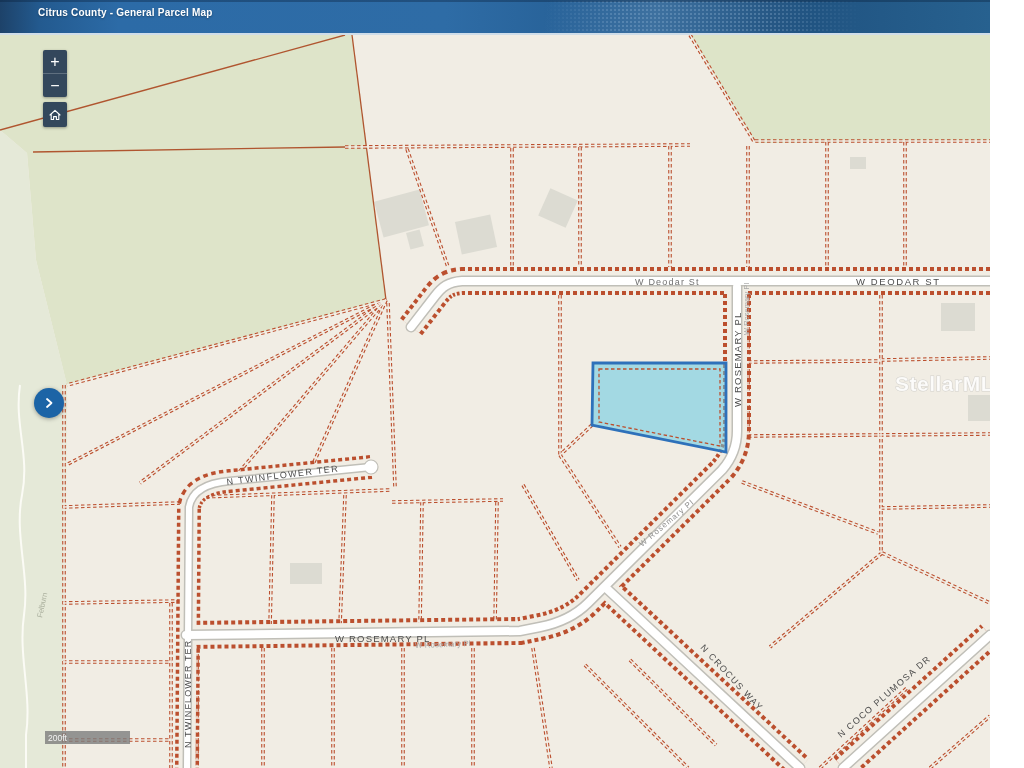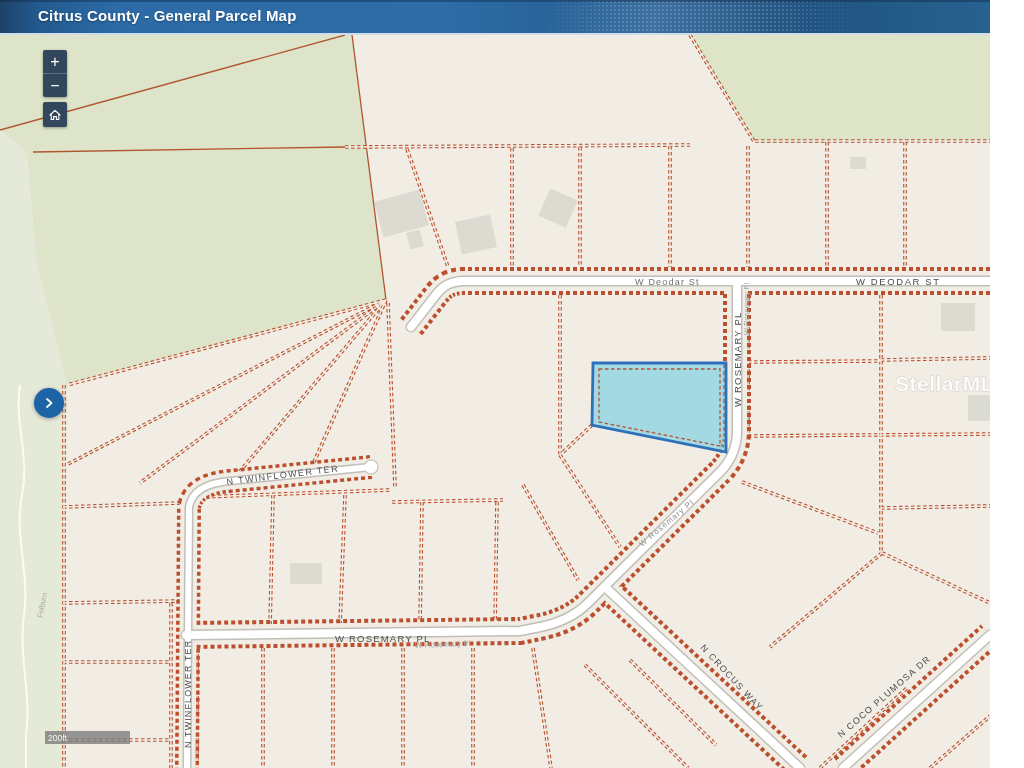--- a/index.html
+++ b/index.html
@@ -16,7 +16,7 @@
     mask-image:linear-gradient(to right,transparent,#000 25%,#000 70%,transparent);}
   .hdr .sheen{position:absolute;inset:0;background:linear-gradient(100deg,transparent 55%,rgba(130,170,205,.28) 66%,transparent 82%);}
   .hdr .topline{position:absolute;left:0;top:0;width:100%;height:2px;background:rgba(10,30,55,.35);}
-  .hdr-title{position:absolute;left:38px;top:7px;color:#ffffff;font-size:15px;font-weight:bold;
+  .hdr-title{position:absolute;left:38px;top:7px;color:#ffffff;font-size:10px;font-weight:bold;
     letter-spacing:.2px;text-shadow:0 1px 2px rgba(0,0,0,.35);white-space:nowrap;}
   .hdr-underline{position:absolute;left:0;top:33px;width:990px;height:2px;background:#cfdde9;}
   

